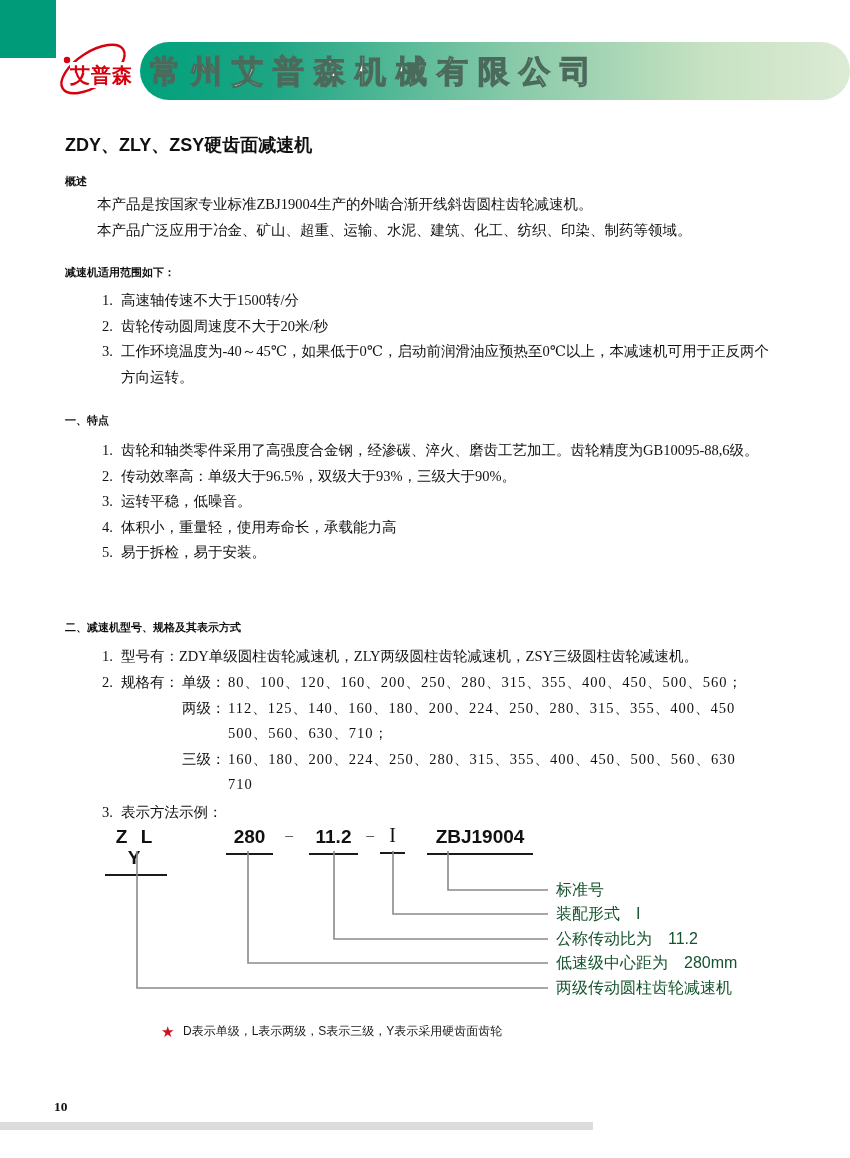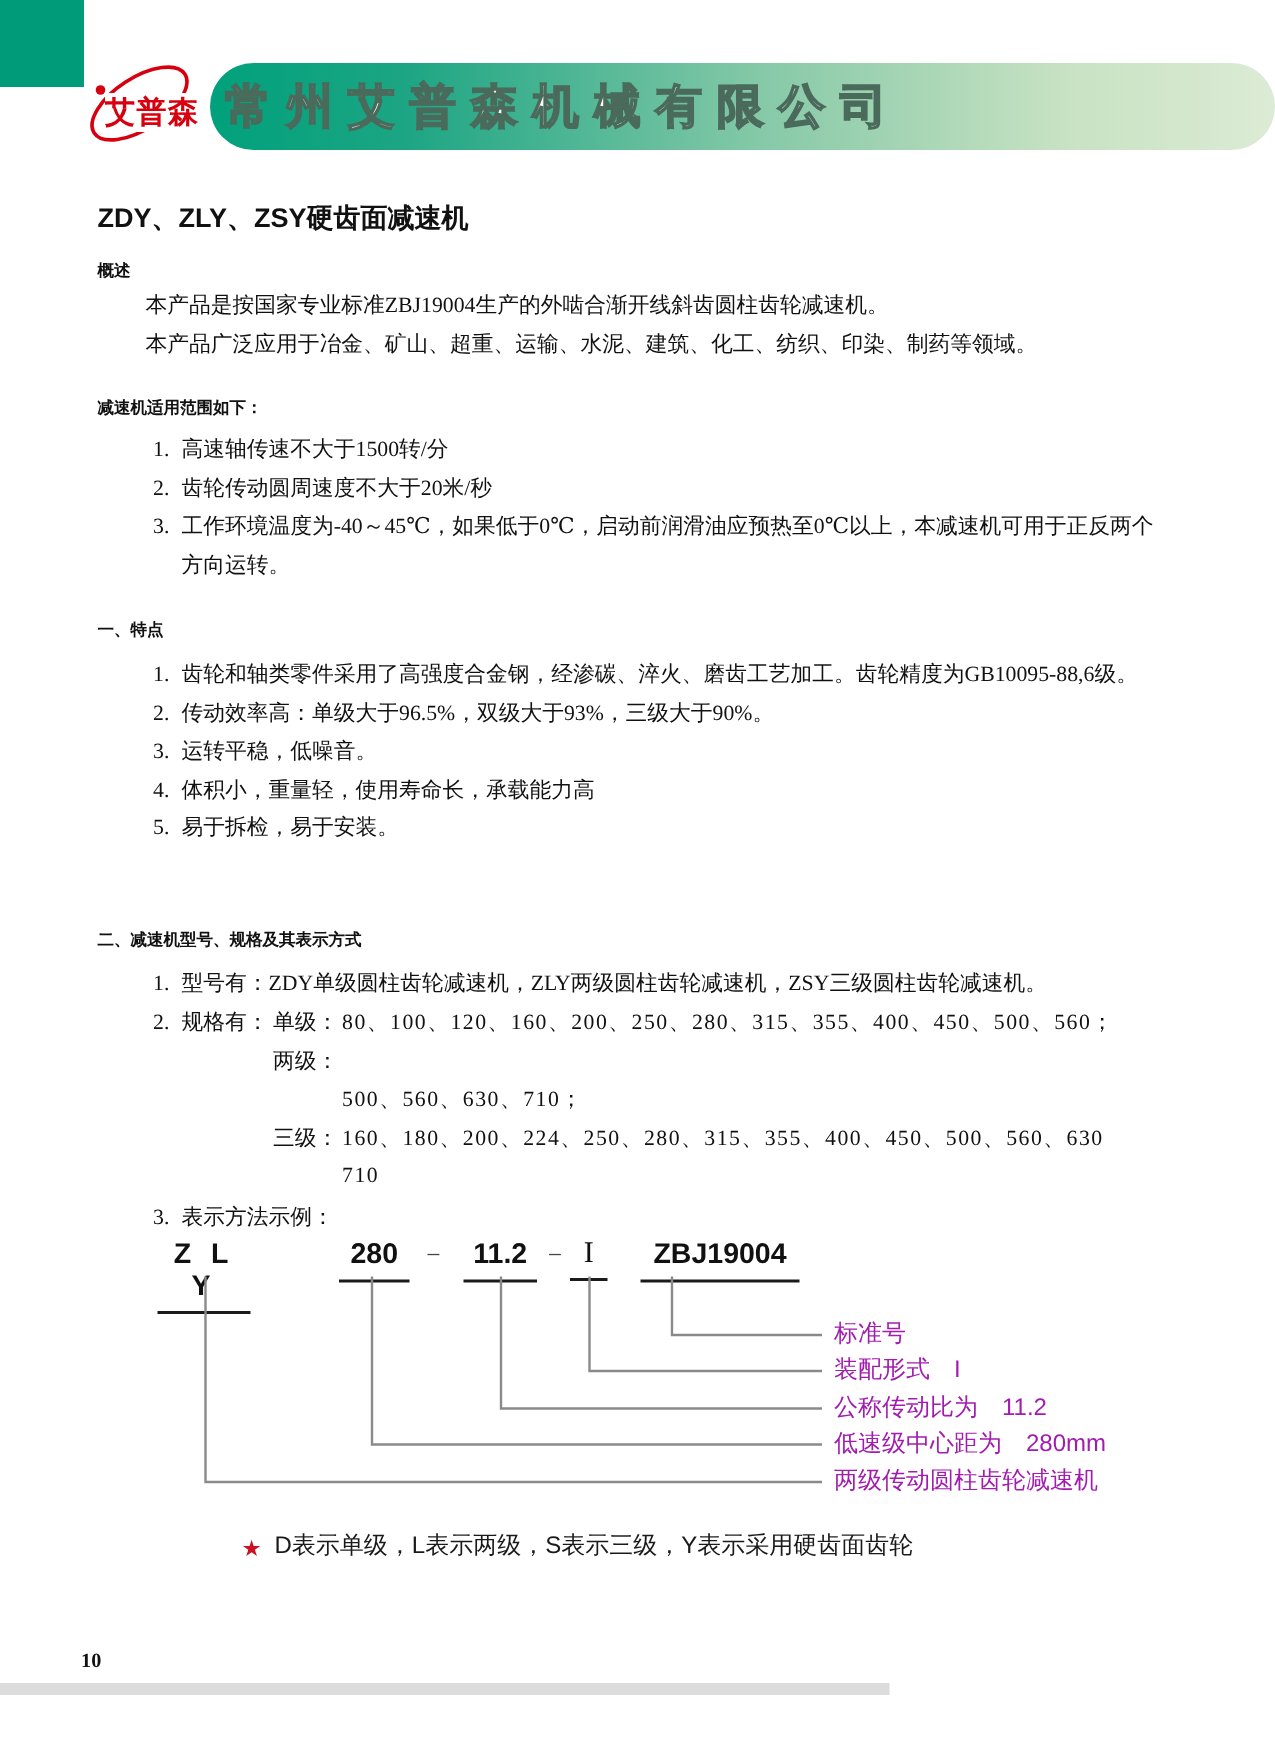--- a/index.html
+++ b/index.html
@@ -129,6 +129,7 @@
   <div class="abs body-t" style="left:228px;top:670px;letter-spacing:1px;">80、100、120、160、200、250、280、315、355、400、450、500、560；</div>
 
   <div class="abs body-t" style="left:182px;top:696px;">两级：</div>
+  <div class="abs body-t" style="left:228px;top:696px;letter-spacing:1px;">112、125、140、160、180、200、224、250、280、315、355、400、450</div>
   <div class="abs body-t" style="left:228px;top:721px;letter-spacing:1px;">500、560、630、710；</div>
 
   <div class="abs body-t" style="left:182px;top:747px;">三级：</div>

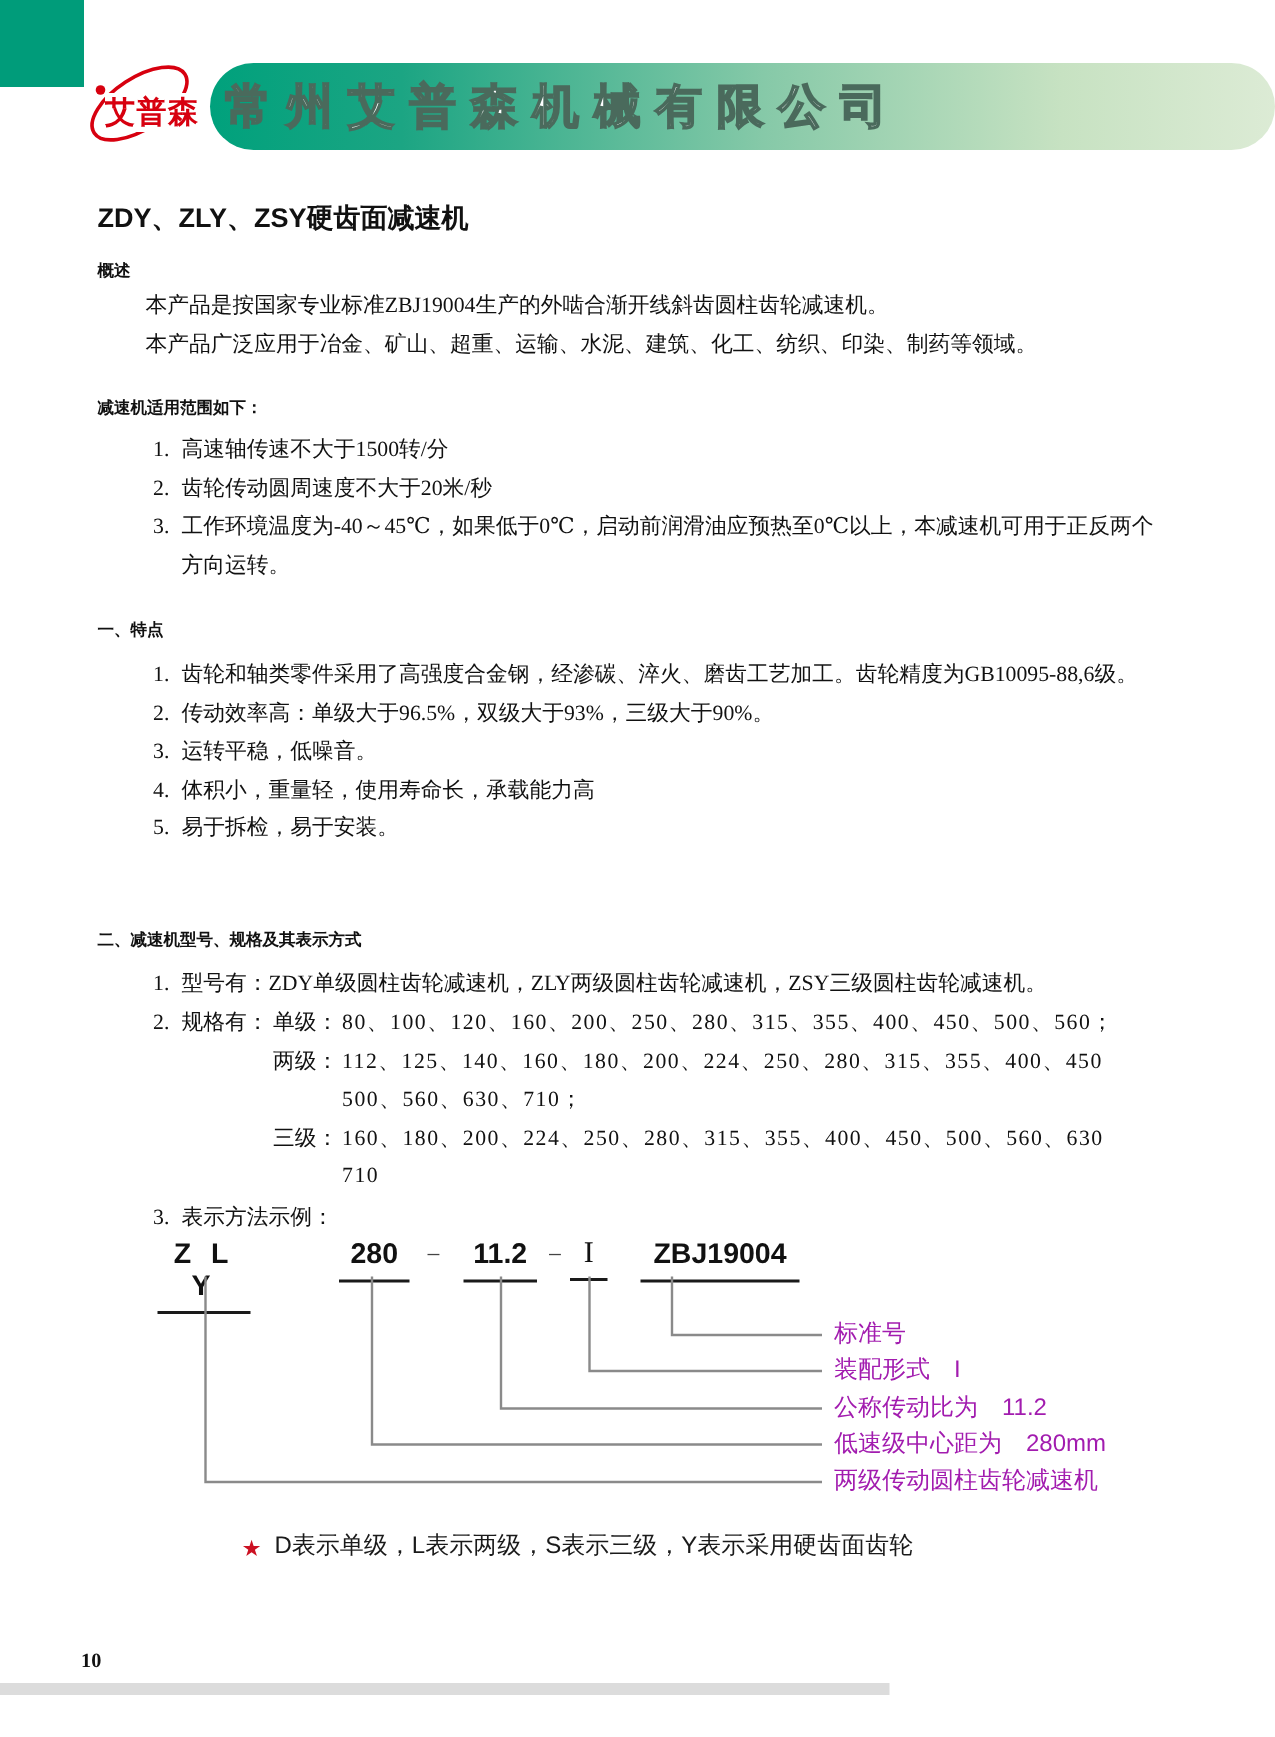--- a/index.html
+++ b/index.html
@@ -33,7 +33,7 @@
   .f-dash{position:absolute;font-size:17px;line-height:21px;color:#444;text-align:center;}
   .f-serif{font-family:"Liberation Serif","DejaVu Serif",serif;font-weight:normal;font-size:20px;}
   .callout{position:absolute;left:556px;height:22px;line-height:22px;
-           font-family:"Liberation Sans","DejaVu Sans",sans-serif;font-size:16px;color:#a21caf;white-space:nowrap;}
+           font-family:"Liberation Sans","DejaVu Sans",sans-serif;font-size:16px;color:#14532d;white-space:nowrap;}
   .diagram-lines{position:absolute;left:0;top:0;width:850px;height:1158px;pointer-events:none;}
 
   

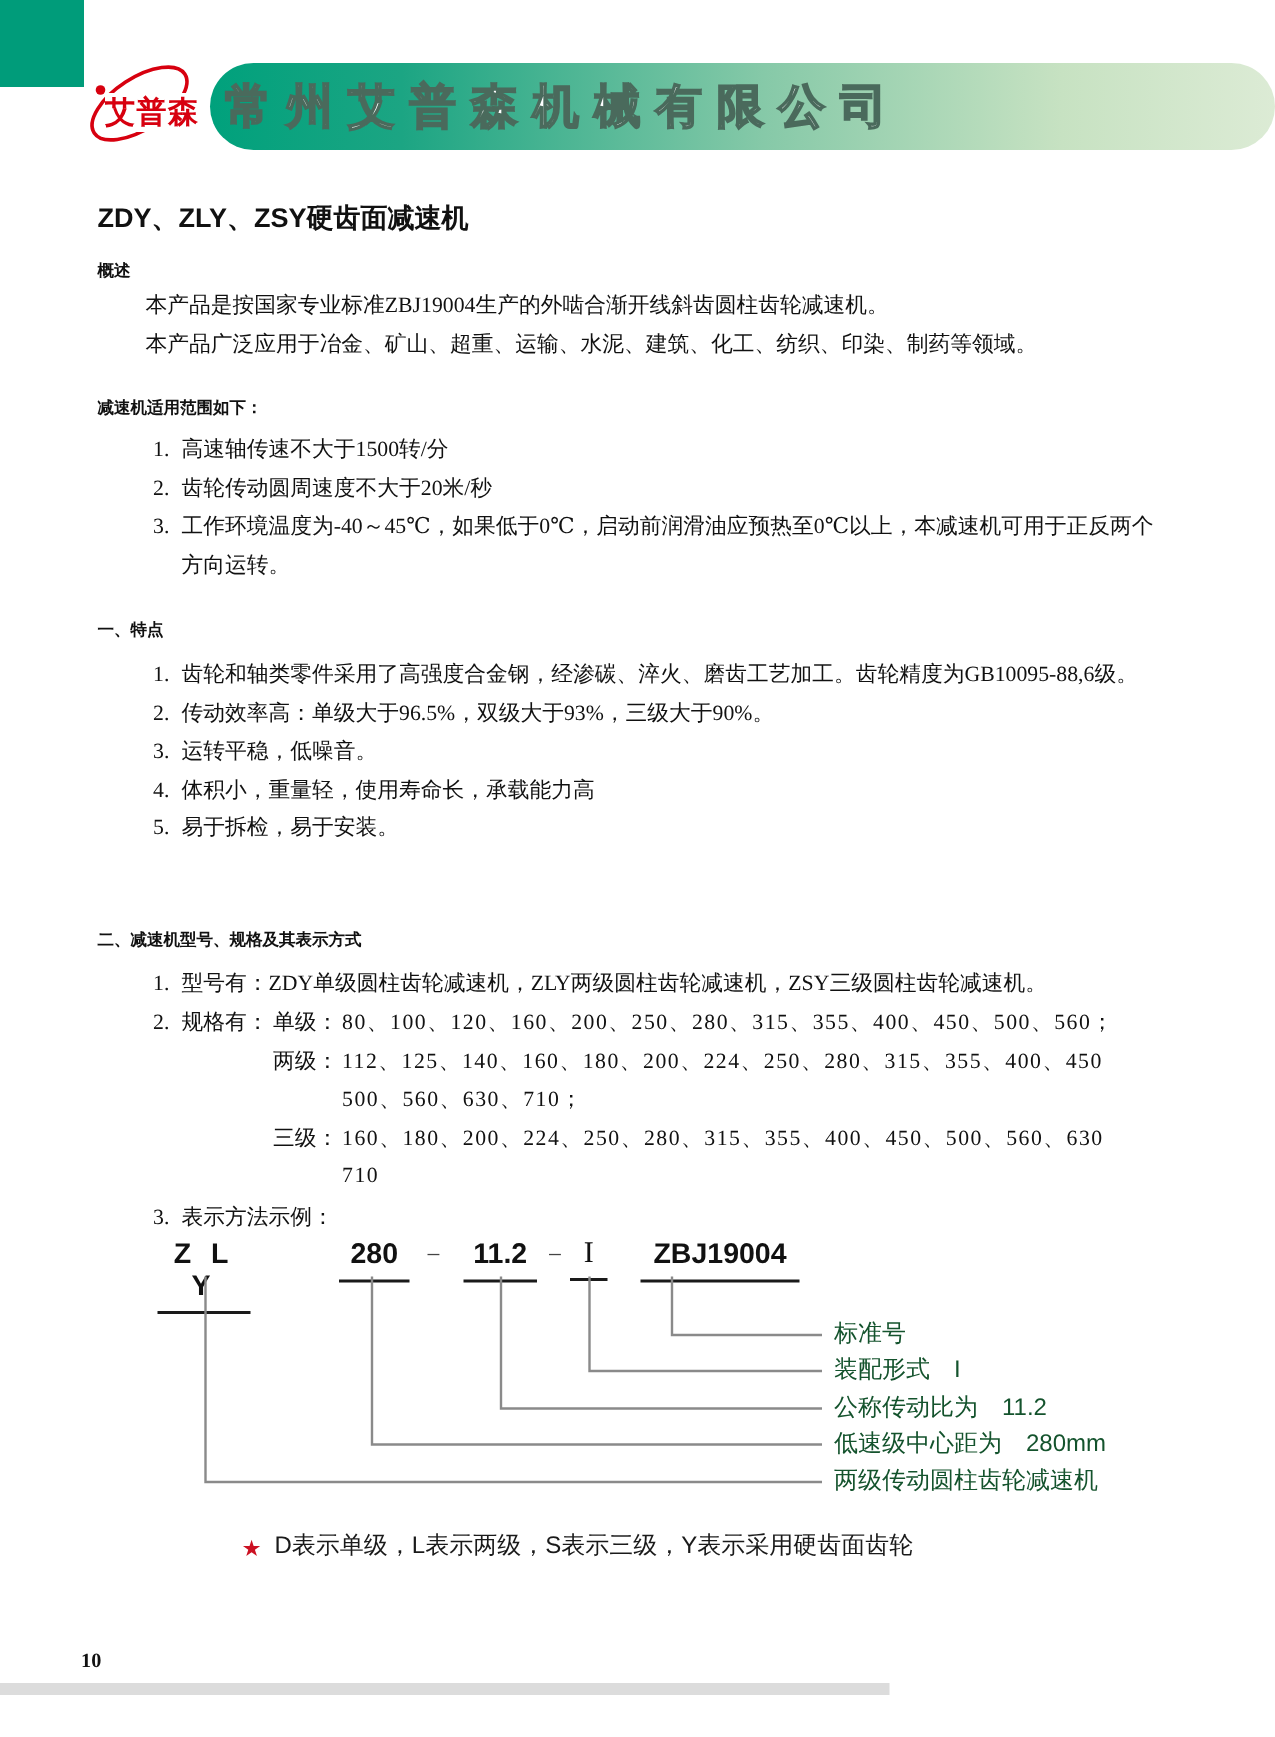--- a/index.html
+++ b/index.html
@@ -40,7 +40,7 @@
   .star{position:absolute;left:161px;top:1021px;font-size:15px;line-height:22px;color:#cc1122;
         font-family:"DejaVu Sans",sans-serif;}
   .note-txt{position:absolute;left:183px;top:1019px;font-family:"Liberation Sans","DejaVu Sans",sans-serif;
-            font-size:16px;line-height:24px;color:#1a1a1a;}
+            font-size:12px;line-height:24px;color:#1a1a1a;}
   .page-num{position:absolute;left:54px;top:1099px;font-weight:bold;font-size:13.5px;}
   .foot-bar{position:absolute;left:0;top:1122px;width:593px;height:8px;background:#dcdcdc;}
 </style>

